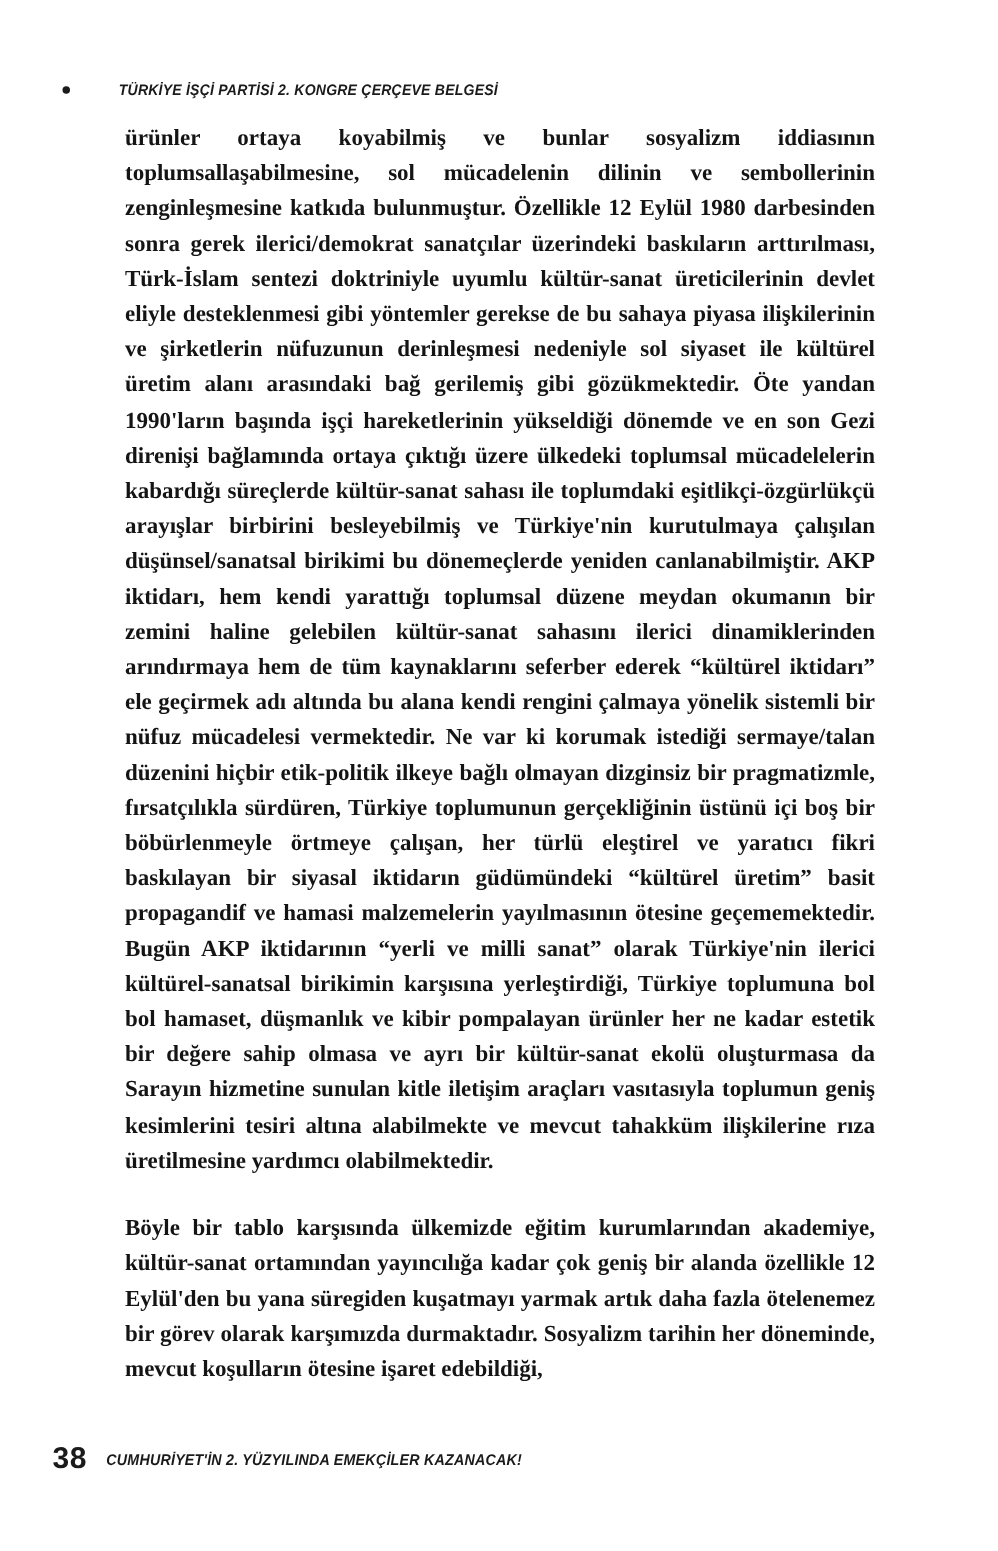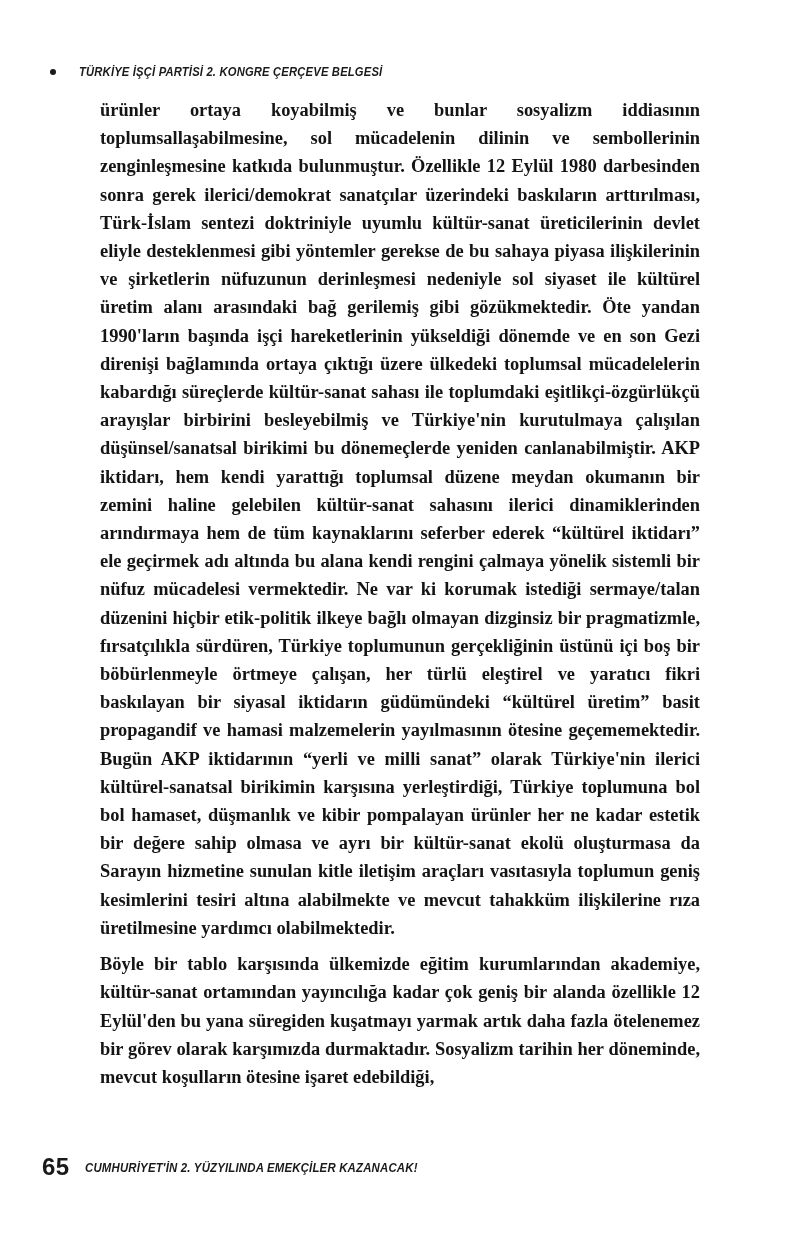--- a/index.html
+++ b/index.html
@@ -29,6 +29,7 @@
     height: 22px;
     display: flex;
     align-items: center;
+    gap: 16px;
   }
 
   .header-bullet {

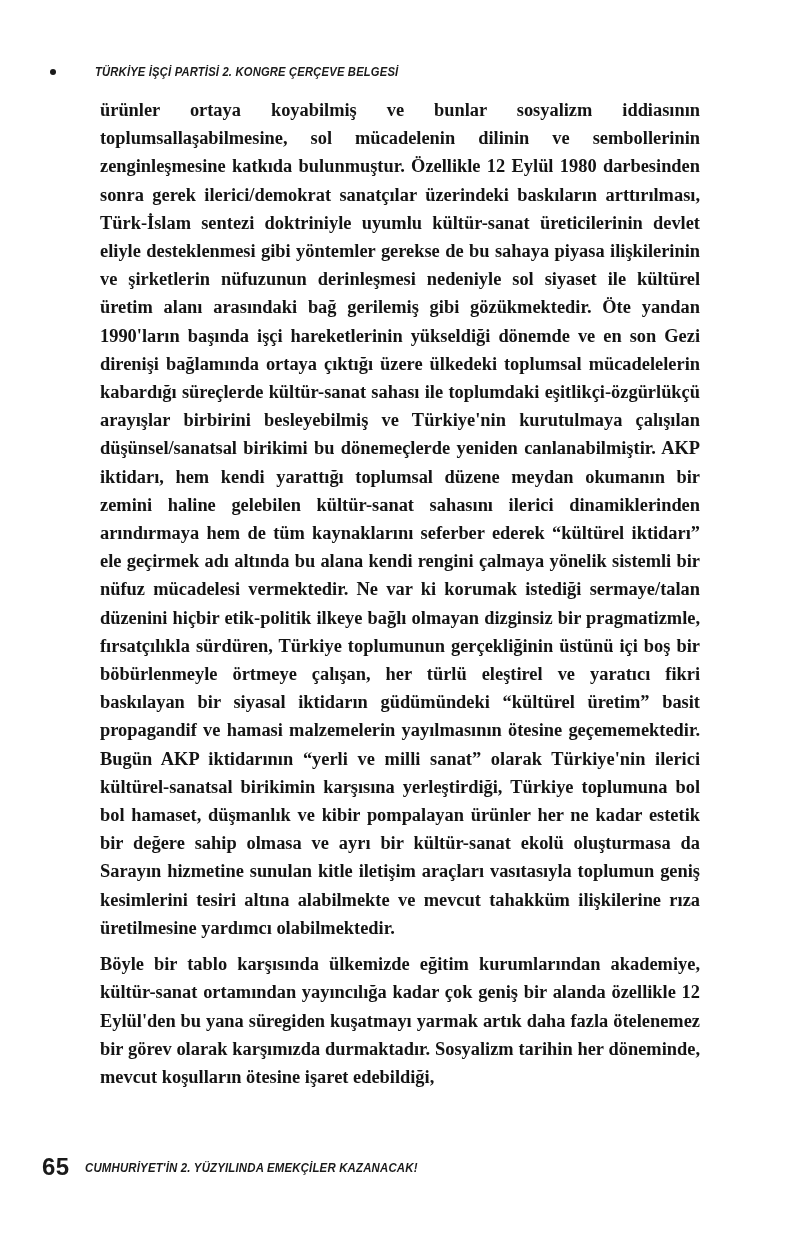--- a/index.html
+++ b/index.html
@@ -73,7 +73,7 @@
   }
 
   .content p + p {
-    margin-top: 8px;
+    margin-top: 26px;
   }
 
   

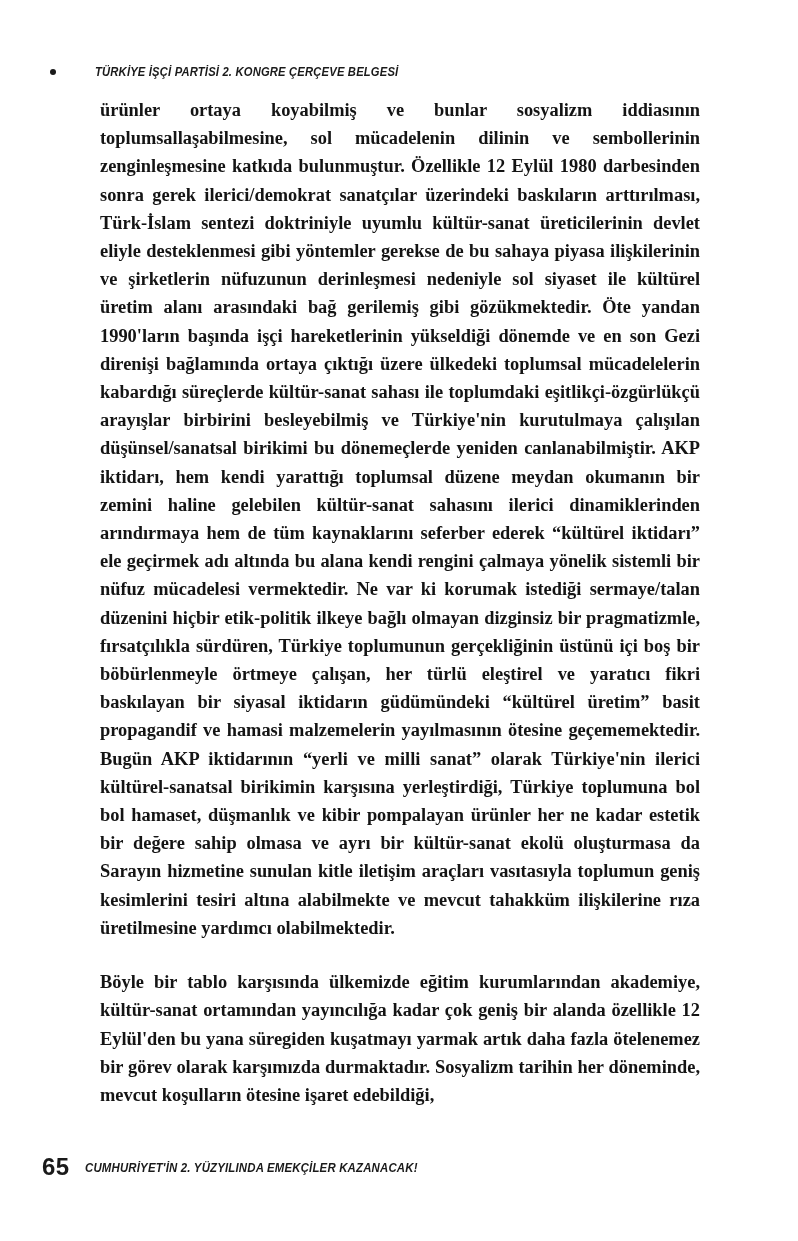--- a/index.html
+++ b/index.html
@@ -127,7 +127,7 @@
   </div>
 
   <div class="running-footer">
-    <span class="folio">65</span>
+    <span class="folio">38</span>
     <span class="footer-title">CUMHURİYET'İN 2. YÜZYILINDA EMEKÇİLER KAZANACAK!</span>
   </div>
 

